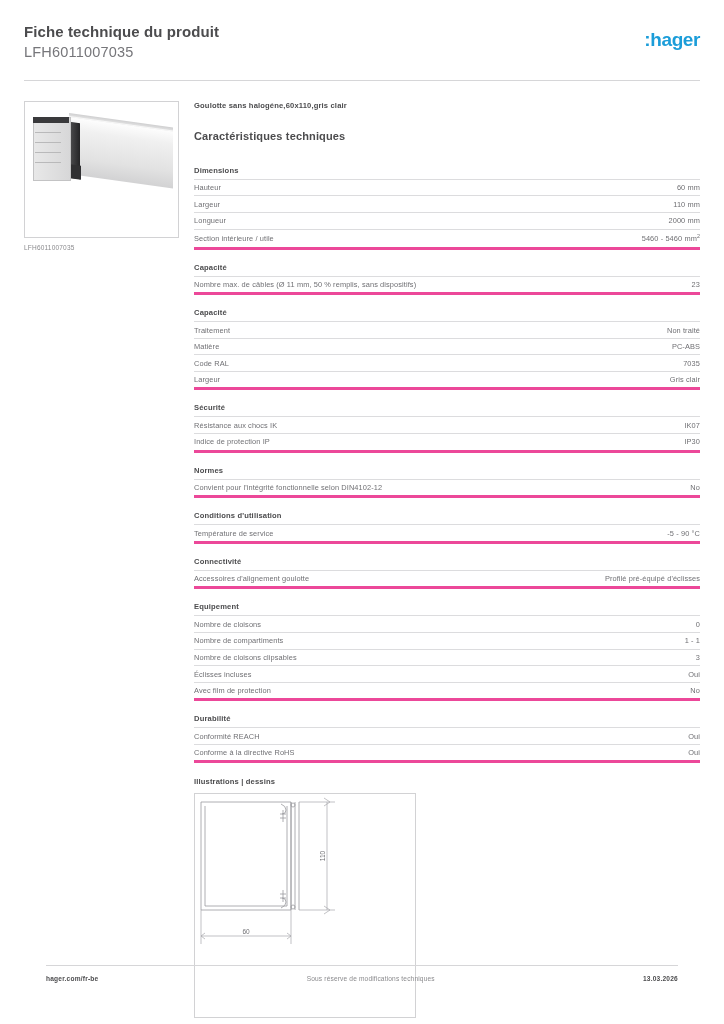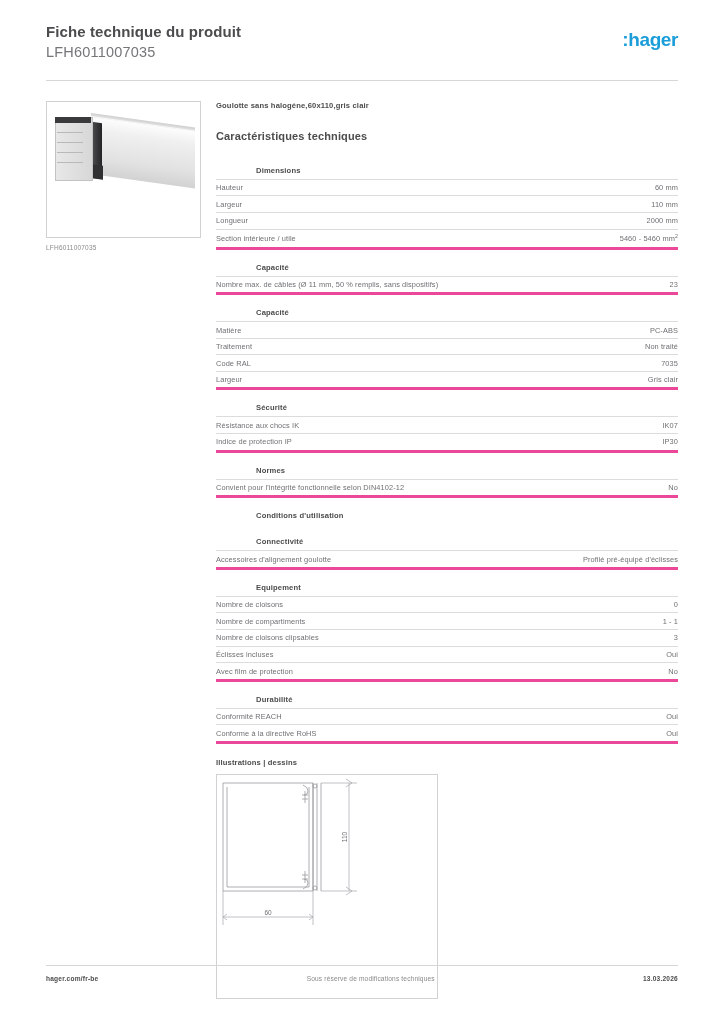--- a/index.html
+++ b/index.html
@@ -13,7 +13,7 @@
   .page {
     position: relative;
     width: 724px; height: 996px;
-    padding: 0 46px;
+    padding: 0 24px;
   }
 
   

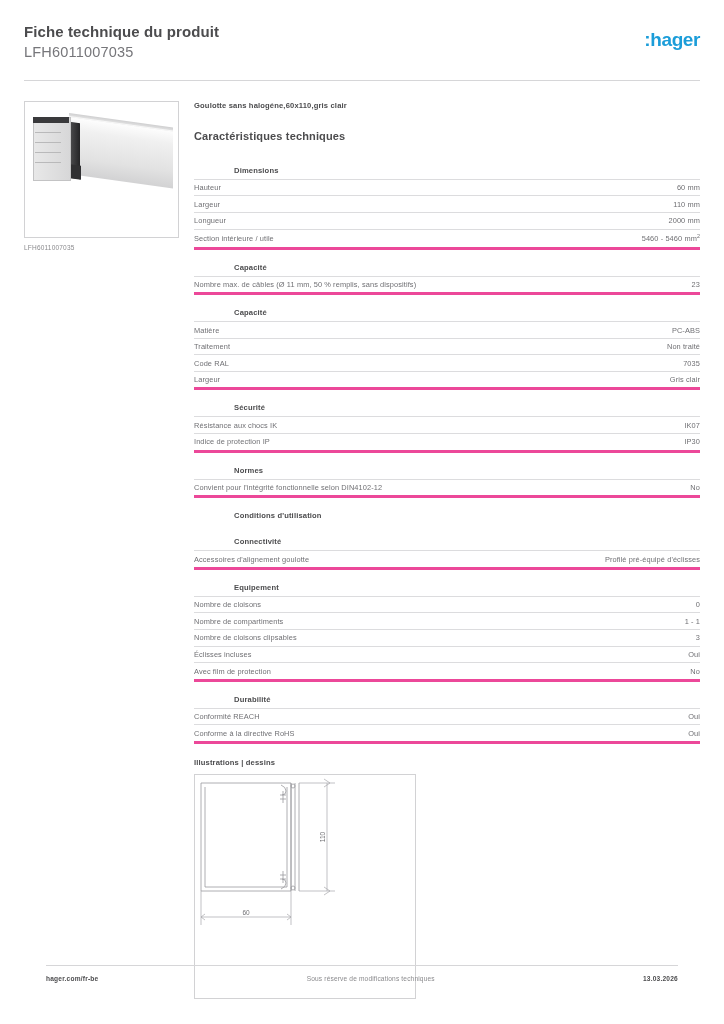--- a/index.html
+++ b/index.html
@@ -144,7 +144,6 @@
     color: #4c4c4e;
     letter-spacing: .15px;
     padding-bottom: 4px;
-    margin-left: 40px;
   }
   .row {
     display: flex;

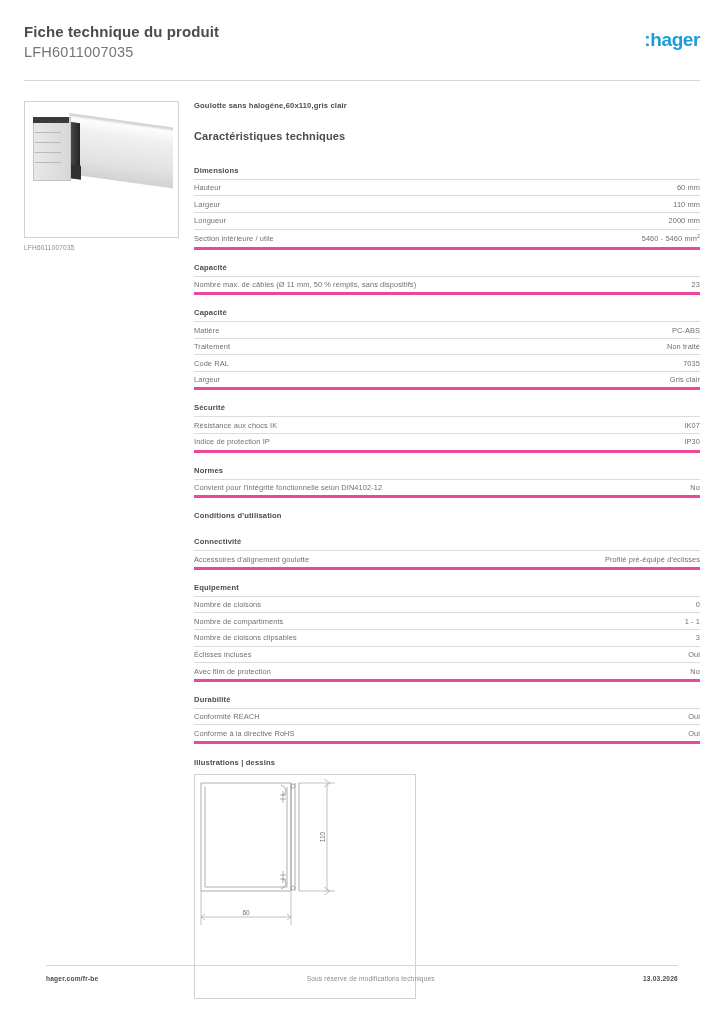--- a/index.html
+++ b/index.html
@@ -262,12 +262,12 @@
           <div class="group">
             <div class="group-head">Capacité</div>
             <div class="row">
+              <div class="row-label">Traitement</div>
+              <div class="row-value">Non traité</div>
+            </div>
+            <div class="row">
               <div class="row-label">Matière</div>
               <div class="row-value">PC-ABS</div>
-            </div>
-            <div class="row">
-              <div class="row-label">Traitement</div>
-              <div class="row-value">Non traité</div>
             </div>
             <div class="row">
               <div class="row-label">Code RAL</div>

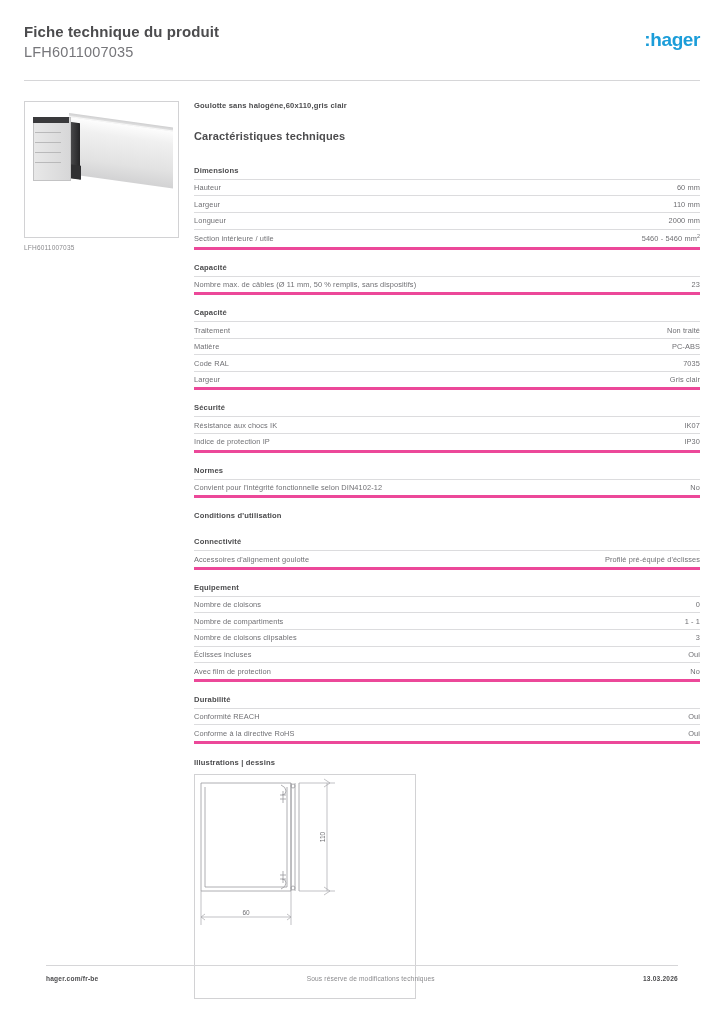--- a/index.html
+++ b/index.html
@@ -298,6 +298,10 @@
           </div>
           <div class="group">
             <div class="group-head">Conditions d'utilisation</div>
+            <div class="row">
+              <div class="row-label">Température de service</div>
+              <div class="row-value">-5 - 90 °C</div>
+            </div>
           </div>
           <div class="group">
             <div class="group-head">Connectivité</div>

